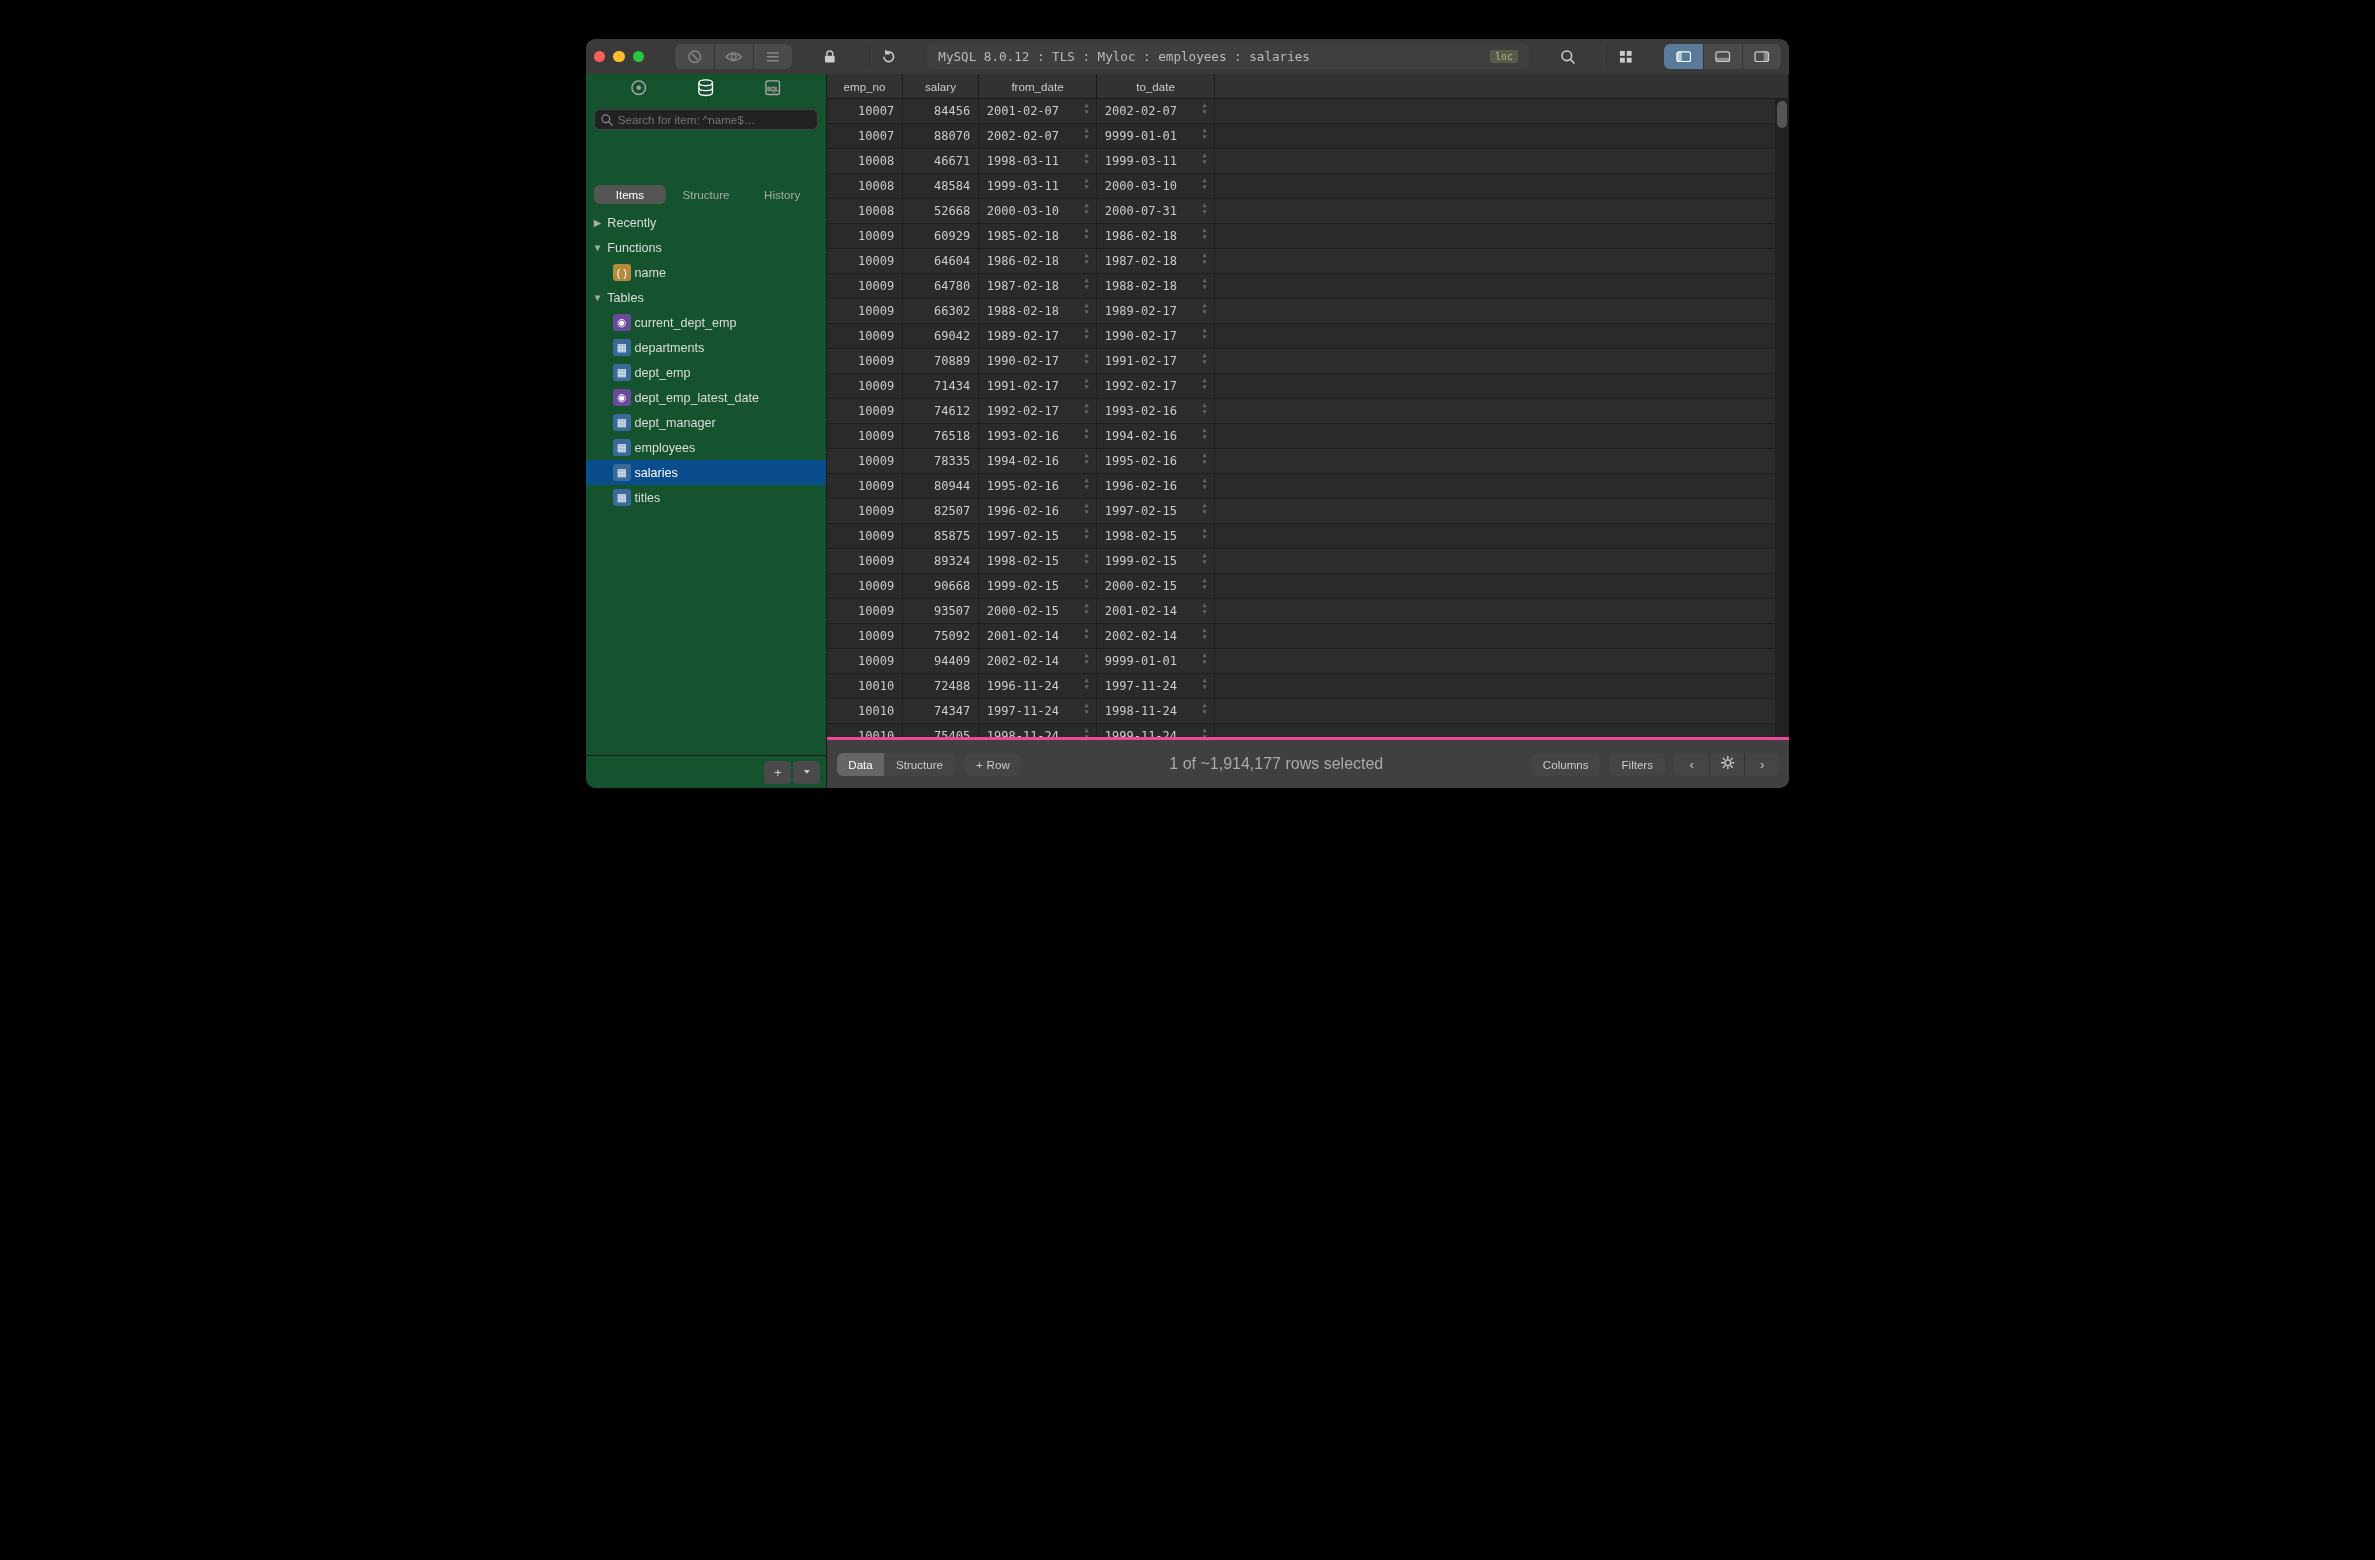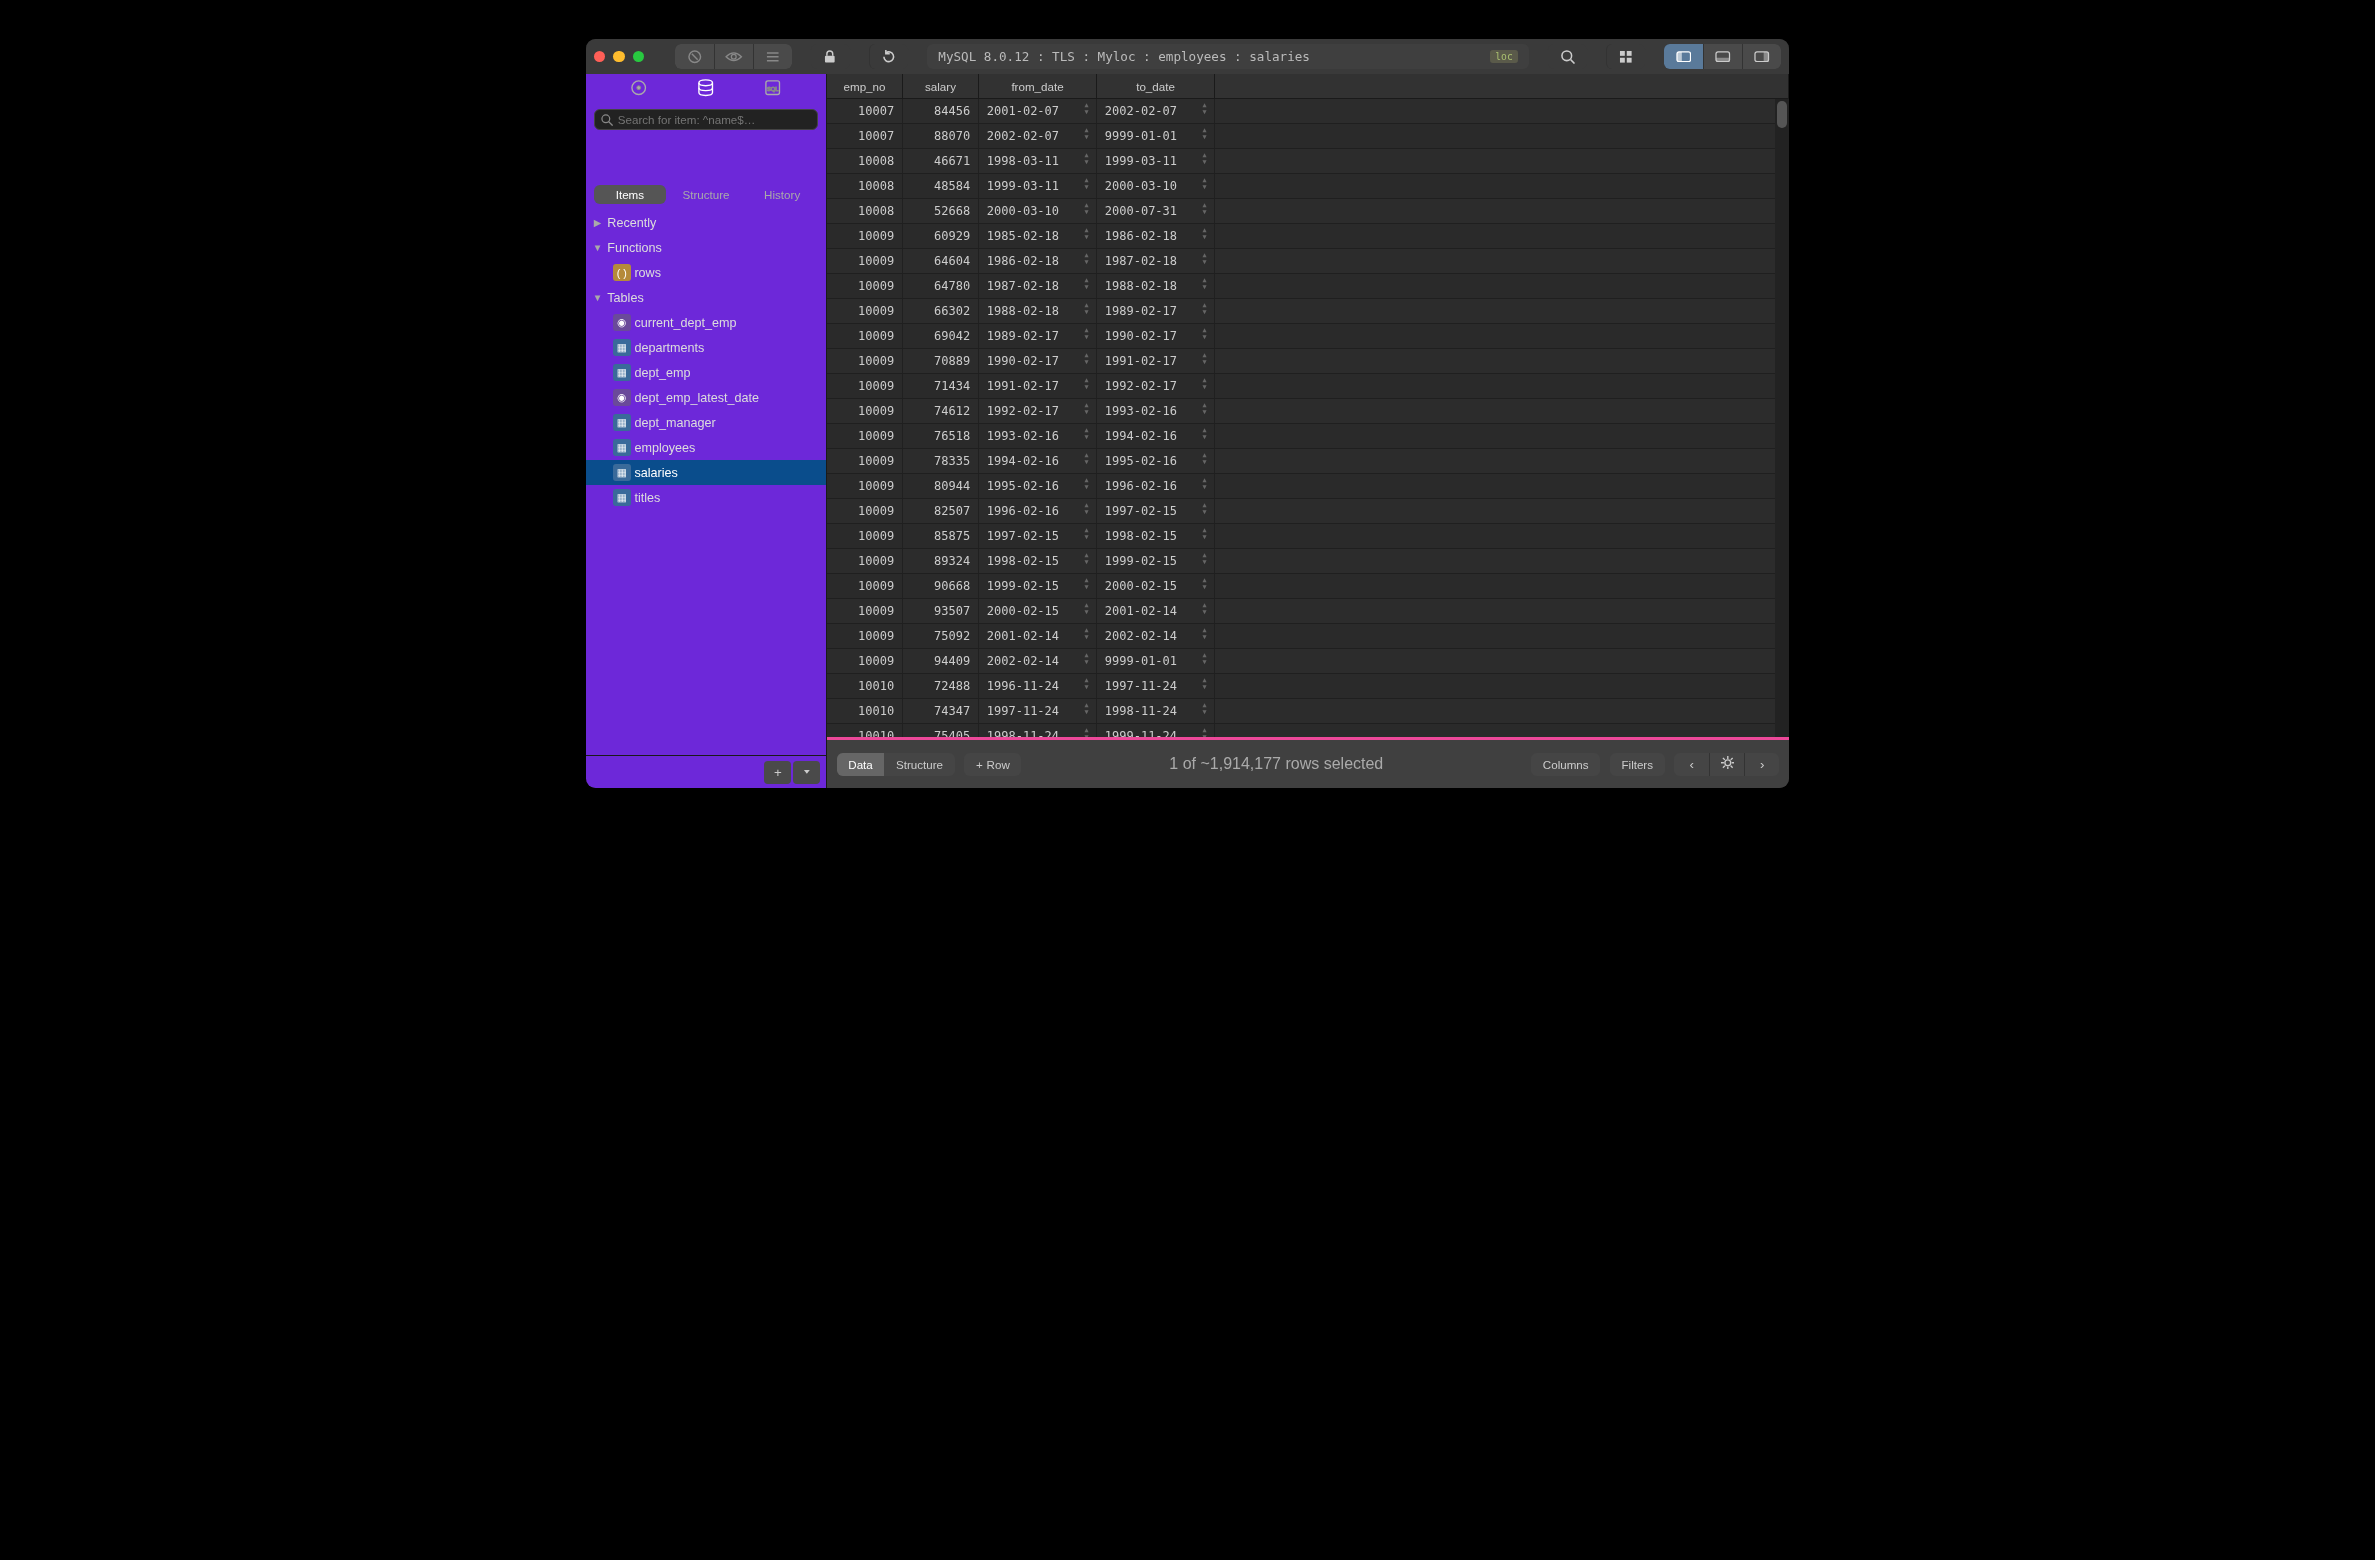--- a/index.html
+++ b/index.html
@@ -85,7 +85,7 @@
   }
   .sidebar {
     width: 241px;
-    background: #6d28d9;
+    background: #14532d;
     display: flex;
     flex-direction: column;
     border-right: 1px solid #1a1a1a;

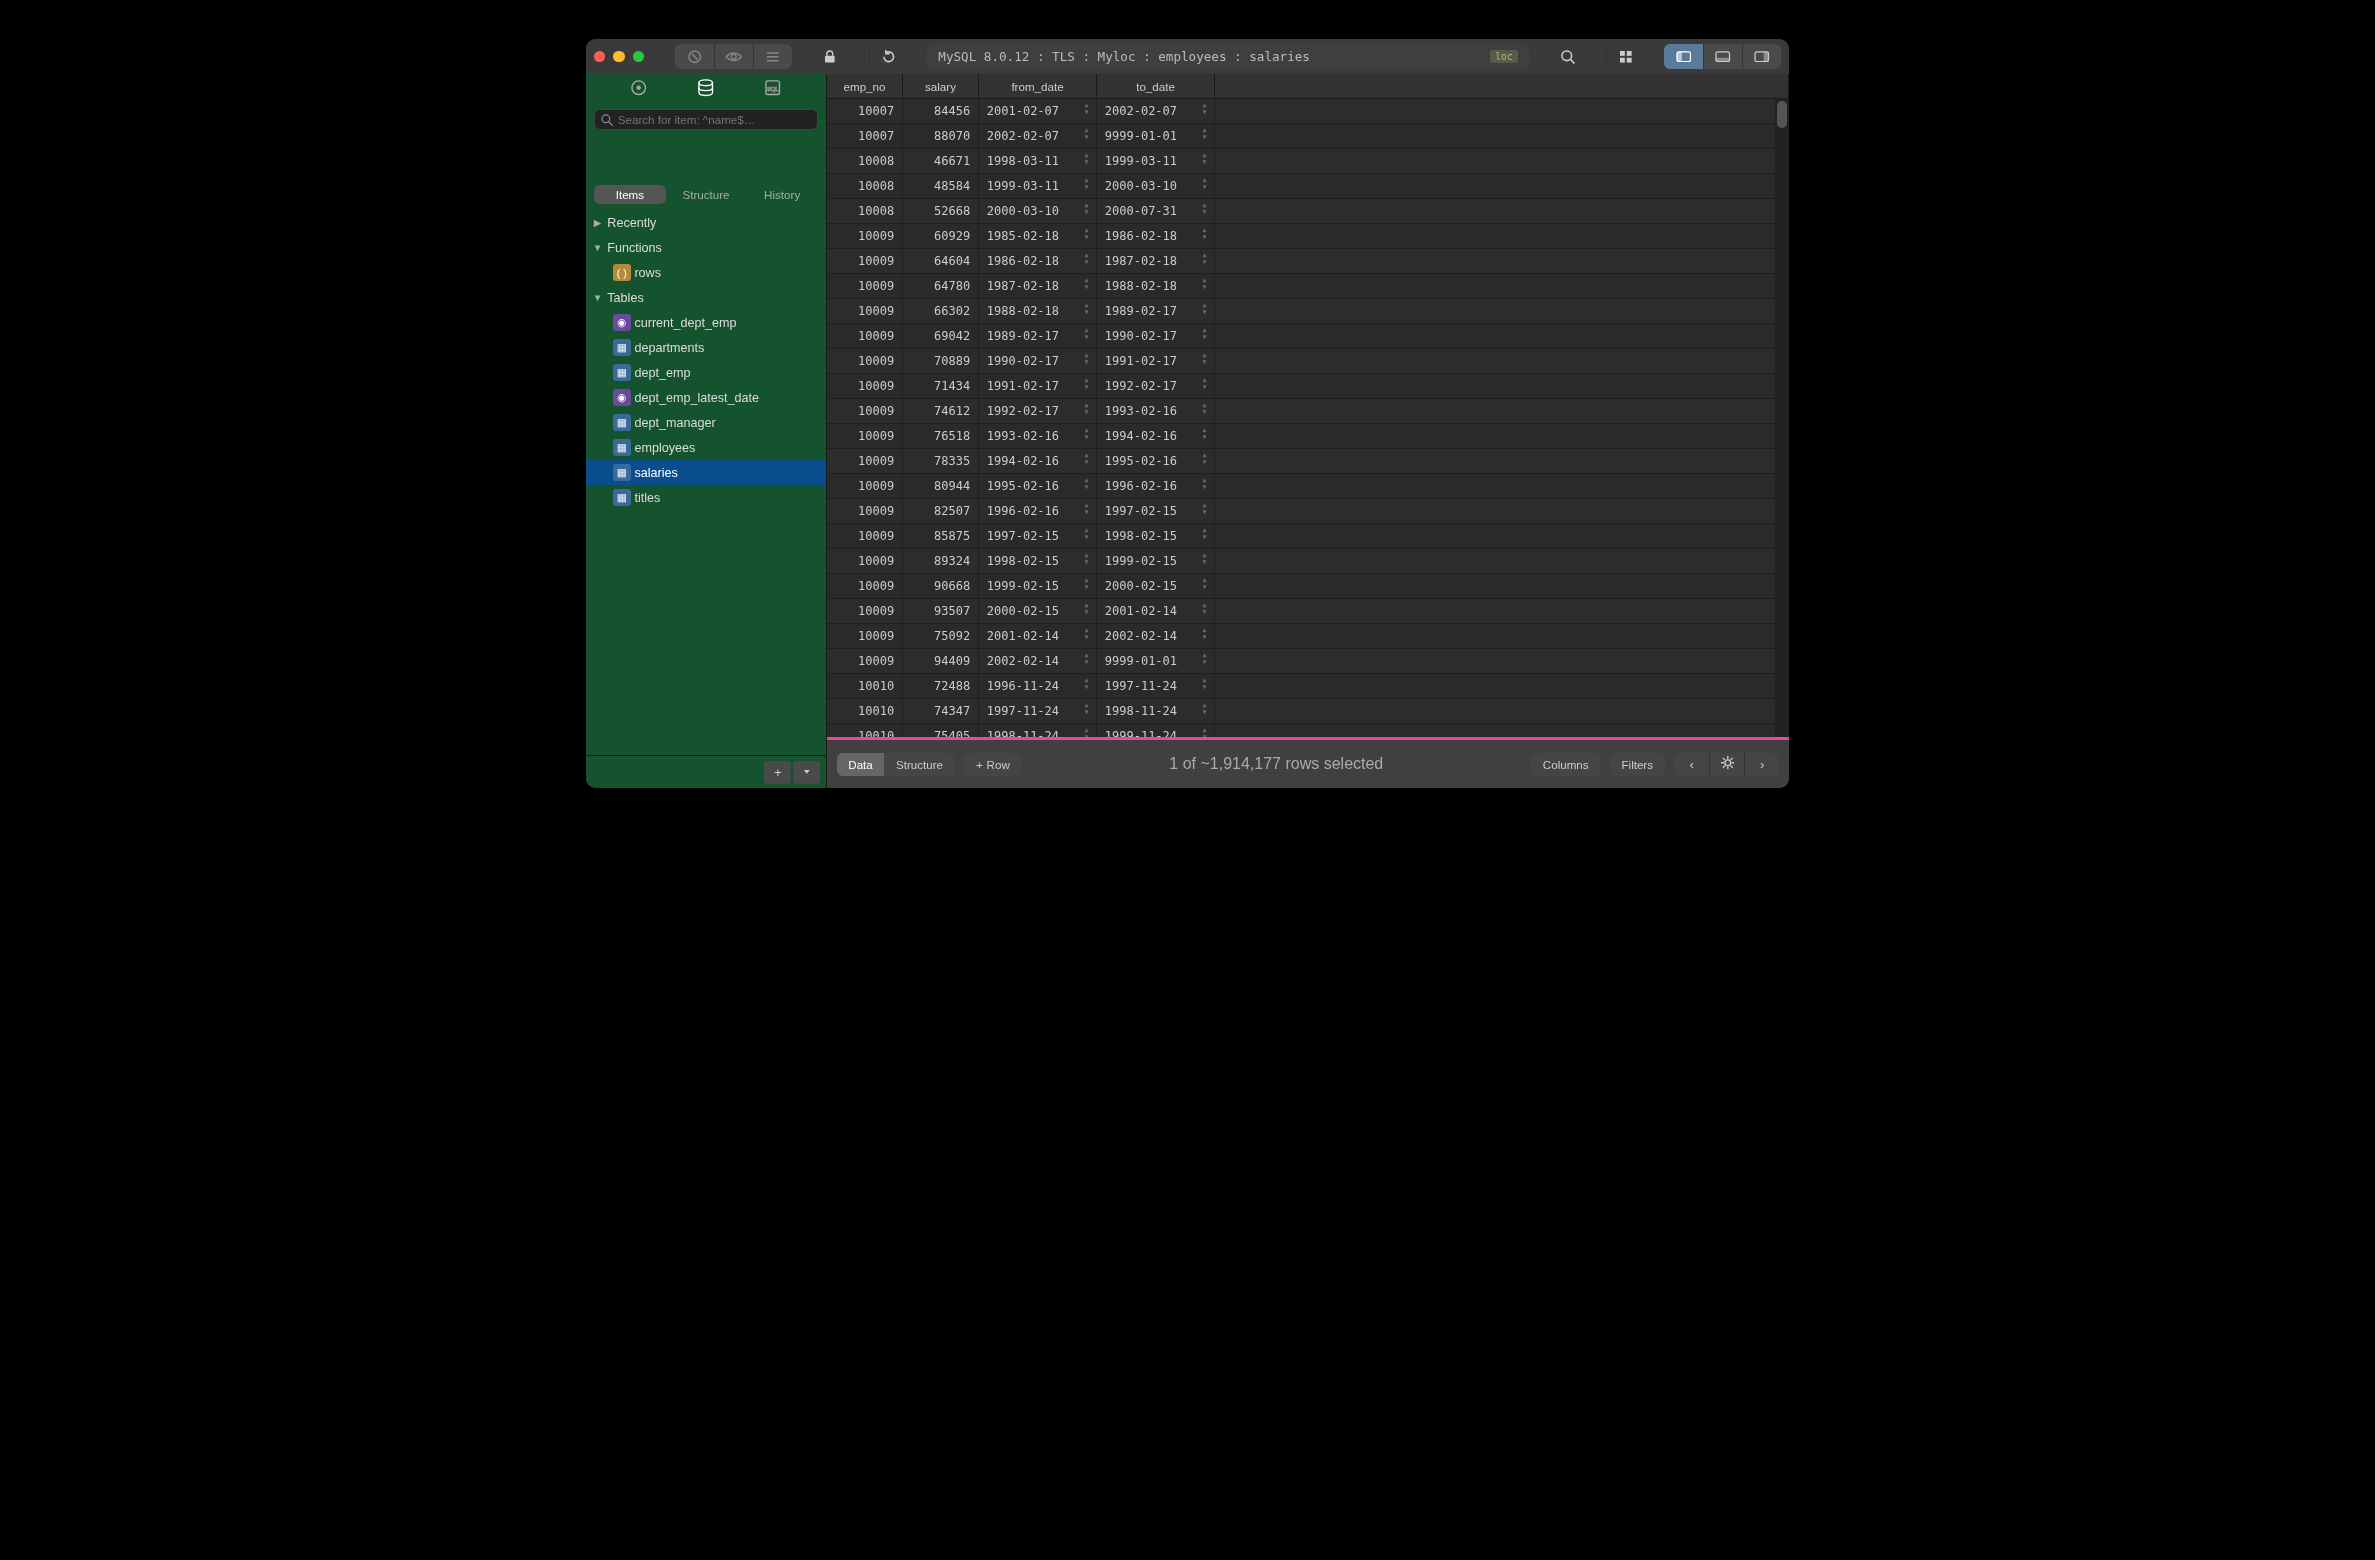--- a/index.html
+++ b/index.html
@@ -439,7 +439,7 @@
           </div>
         <div class="tree-item l2">
             <span class="tree-icon icon-func">( )</span>
-            <span>rows</span>
+            <span>name</span>
           </div>
         <div class="tree-item l1">
             <span class="chev">▼</span>

